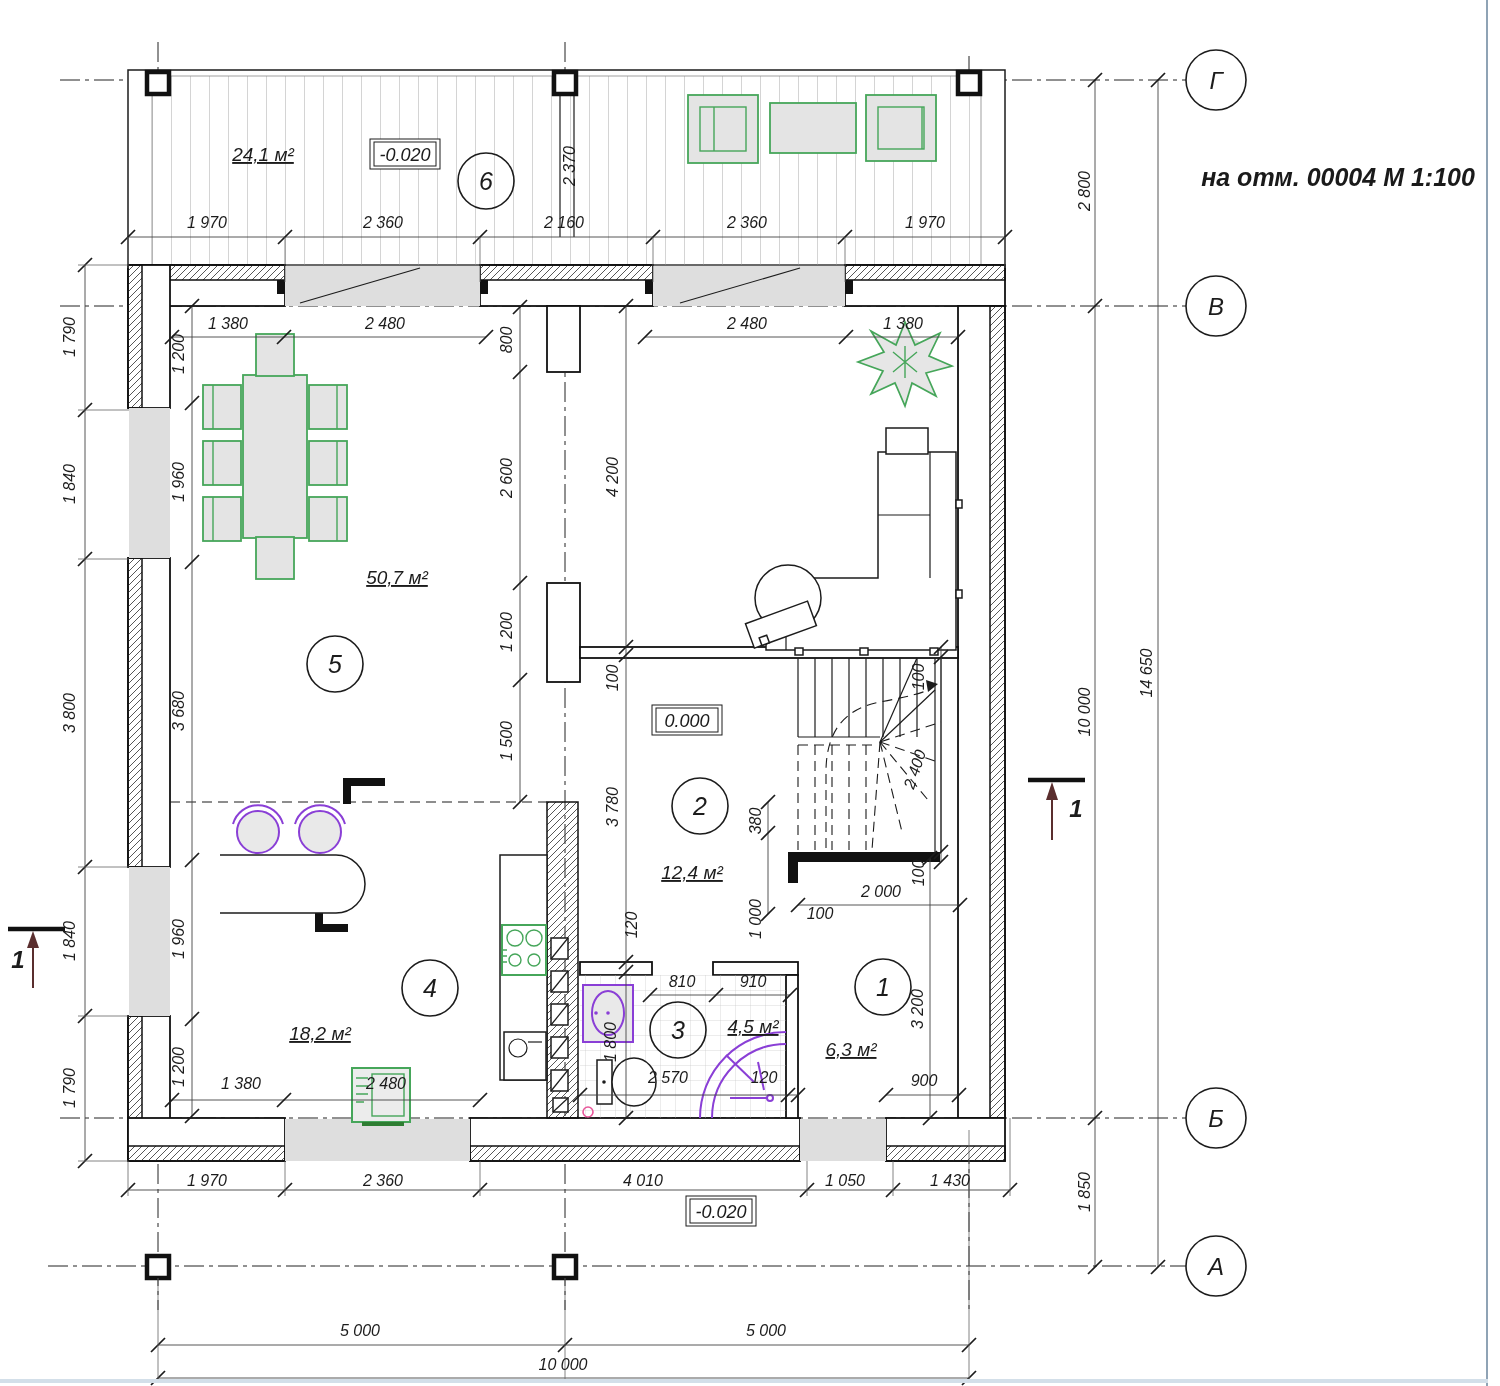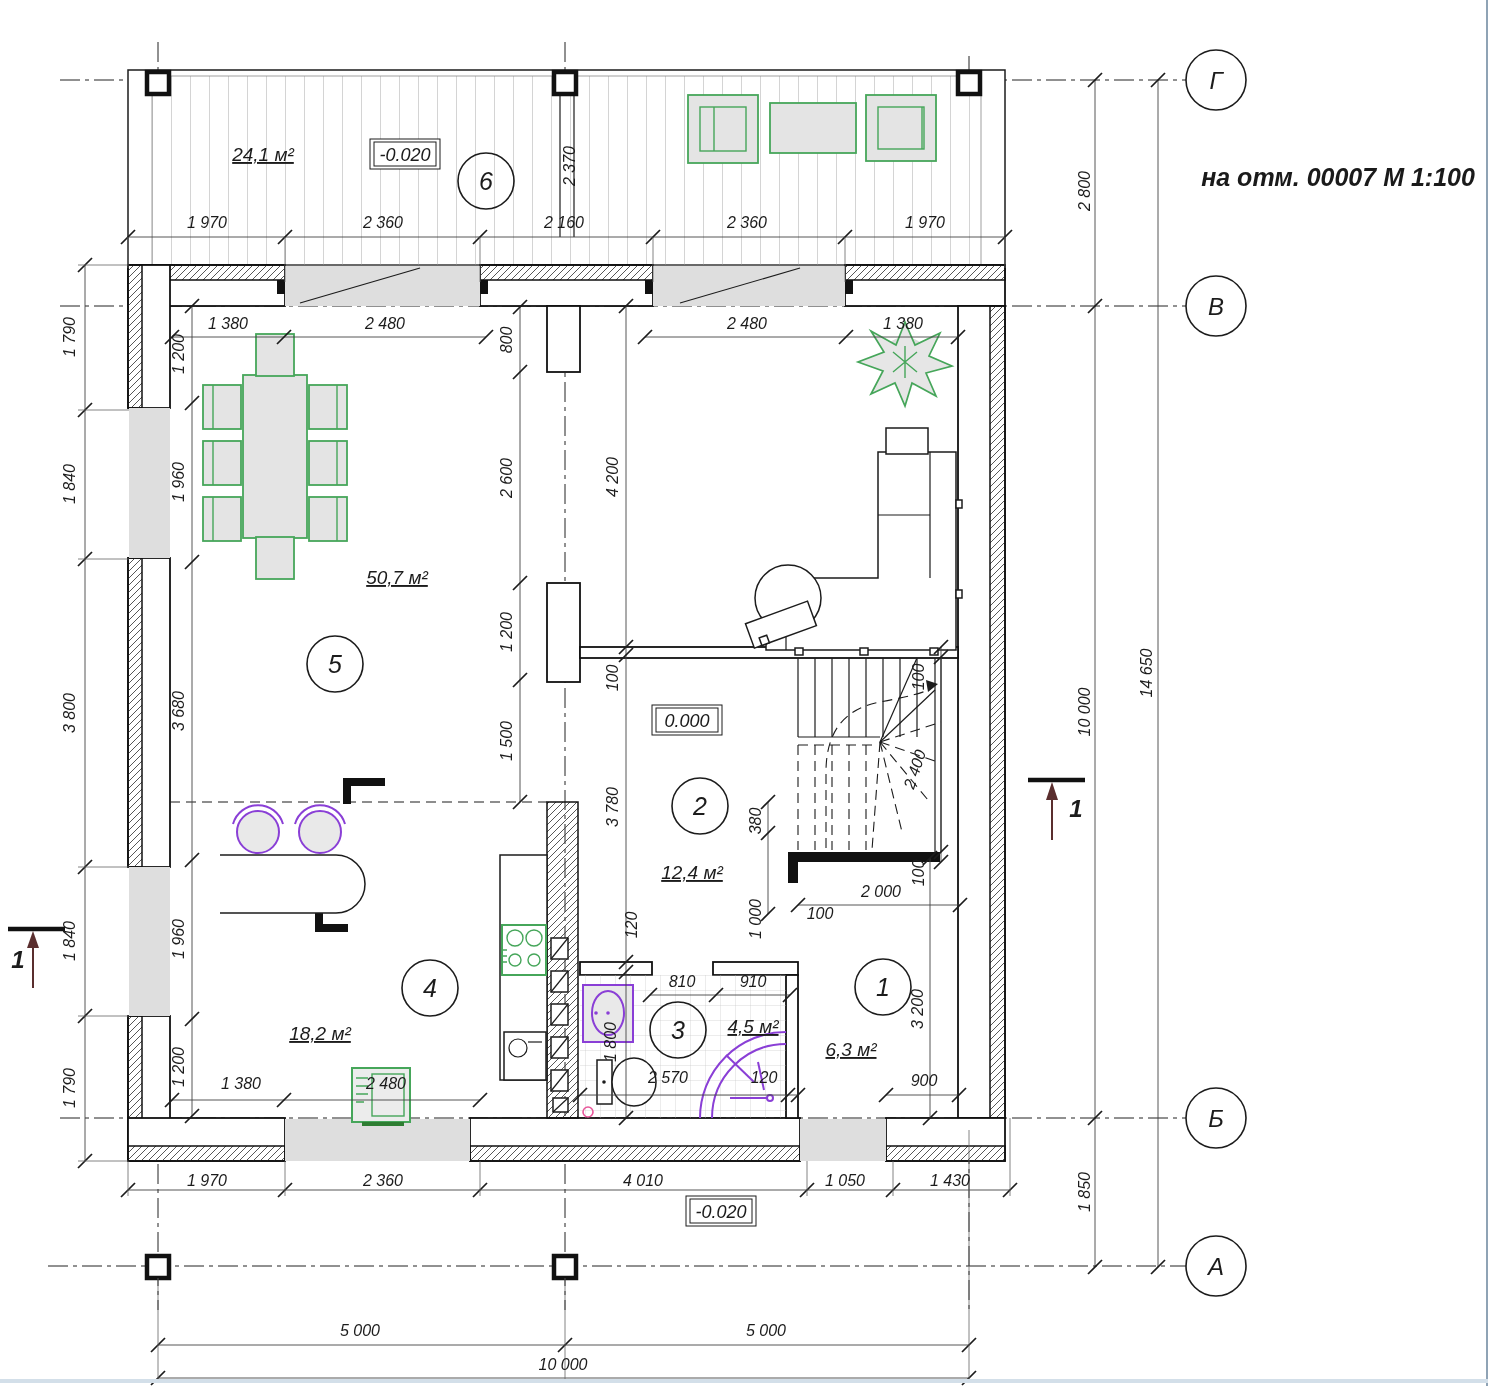--- a/index.html
+++ b/index.html
@@ -519,7 +519,7 @@
 </svg>
 
 <div class="title-box">
-  <div>на отм. 00007  М 1:100</div>
+  <div>на отм. 00004  М 1:100</div>
 </div>
 
 <div class="frame-r"></div>

